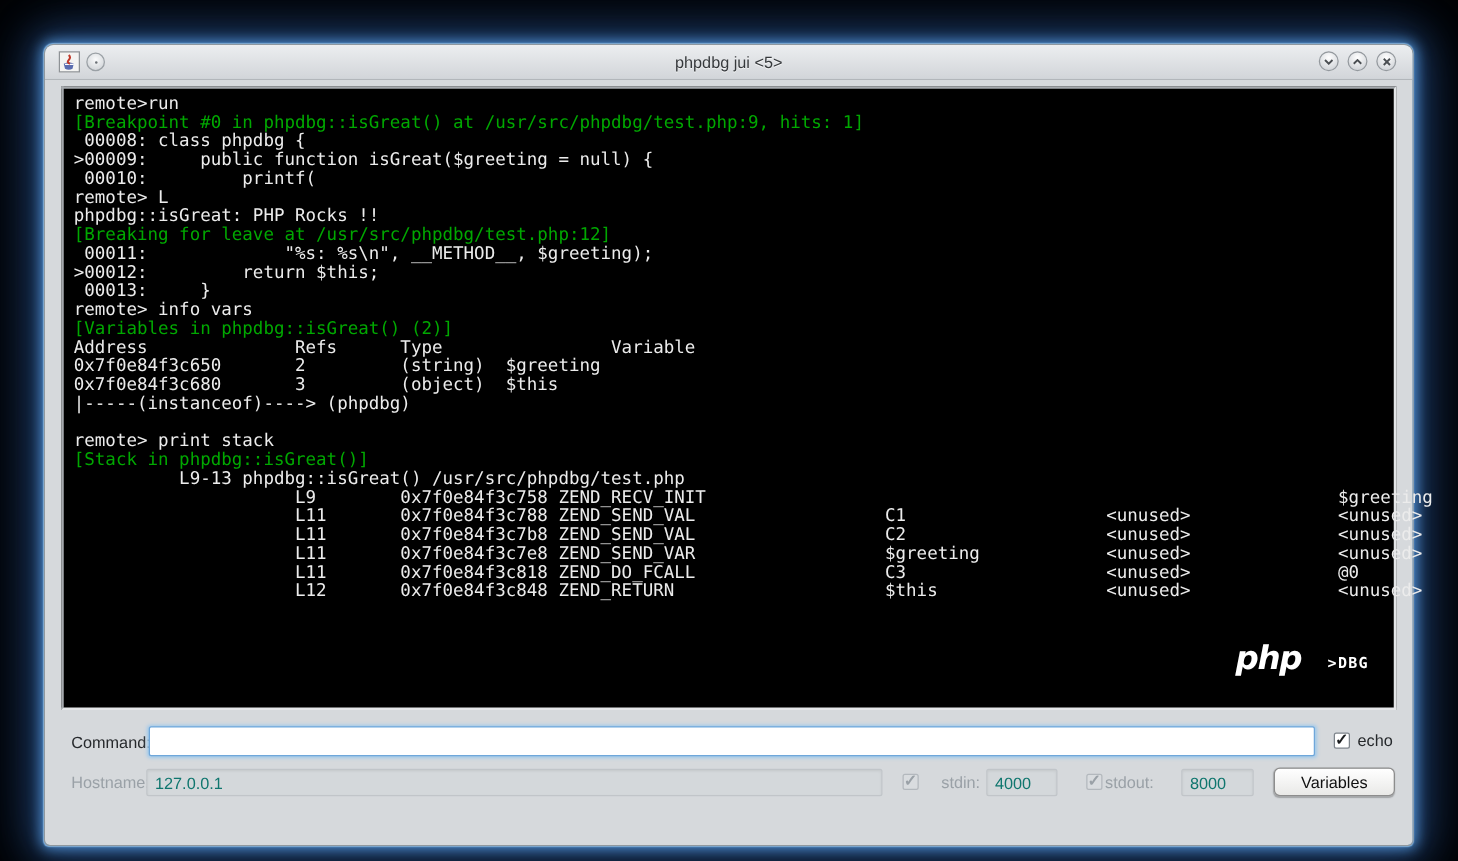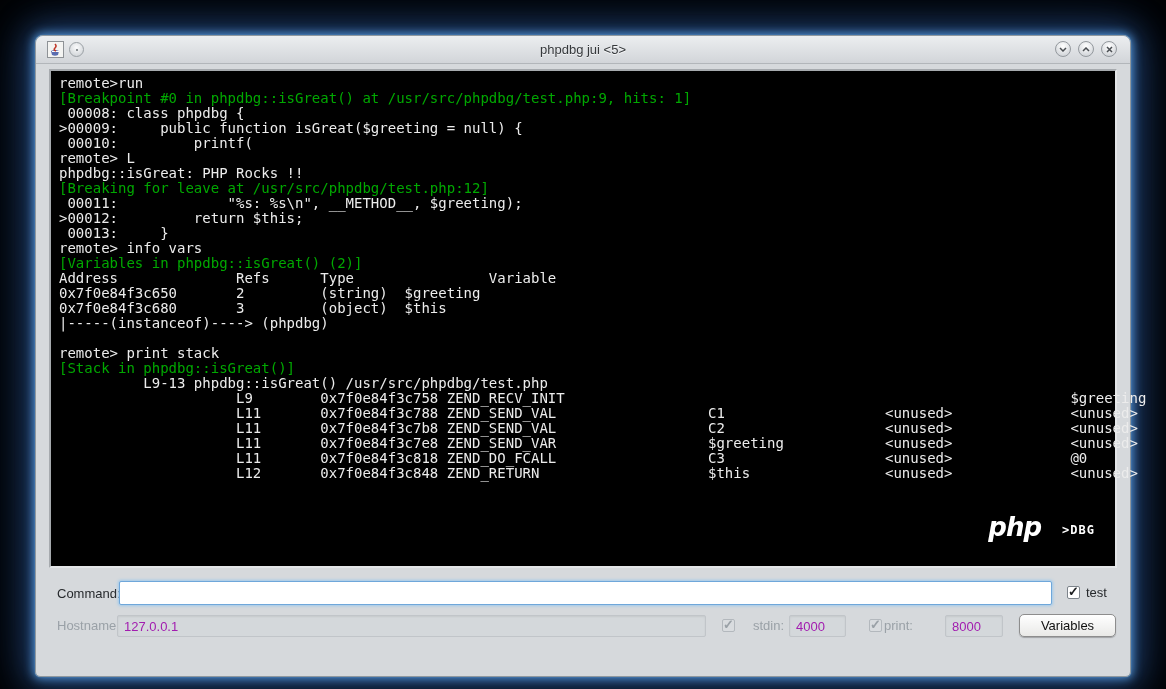--- a/index.html
+++ b/index.html
@@ -110,7 +110,7 @@
     <span class="ui-label" style="left:21px;top:6px;">Command:</span>
     <input class="tfield cmd-input" value="" style="">
     <span class="checkbox checked" id="echo-cb" style="left:1031px;top:6px;"></span>
-    <span class="ui-label" style="left:1050px;top:5px;">test</span>
+    <span class="ui-label" style="left:1050px;top:5px;">echo</span>
   </div>
 
   <div class="conn-row">

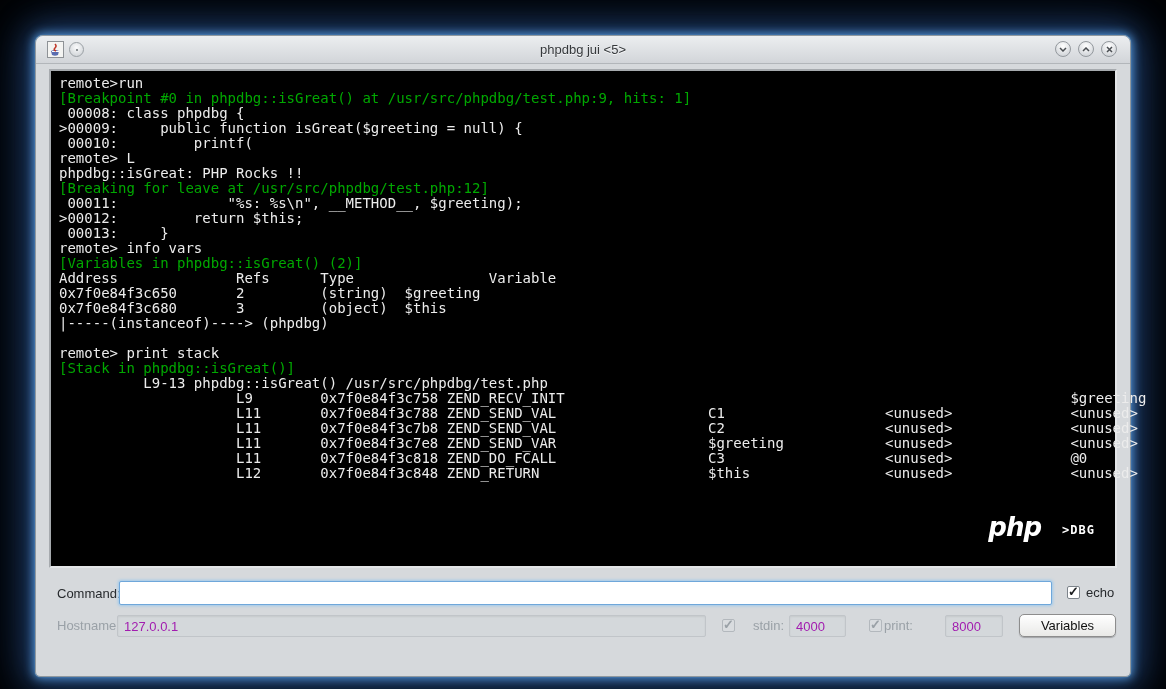--- a/index.html
+++ b/index.html
@@ -51,7 +51,7 @@
     font-size:13px;padding:0 6px;border-radius:2px;}
   .cmd-input{left:83px;top:1px;width:933px;height:24px;background:#fff;
     border:1px solid #6fa7da;box-shadow:0 0 3px 1px #9ec9ec;color:#111;}
-  .dis-field{background:#d4d8db;border:1px solid #c1c5c9;color:#a21caf;
+  .dis-field{background:#d4d8db;border:1px solid #c1c5c9;color:#0f766e;
     box-shadow:inset 0 1px 2px rgba(0,0,0,.07);}
   .checkbox{position:absolute;width:13px;height:13px;background:#fff;
     border:1px solid #7d848b;border-radius:2px;box-sizing:border-box;}

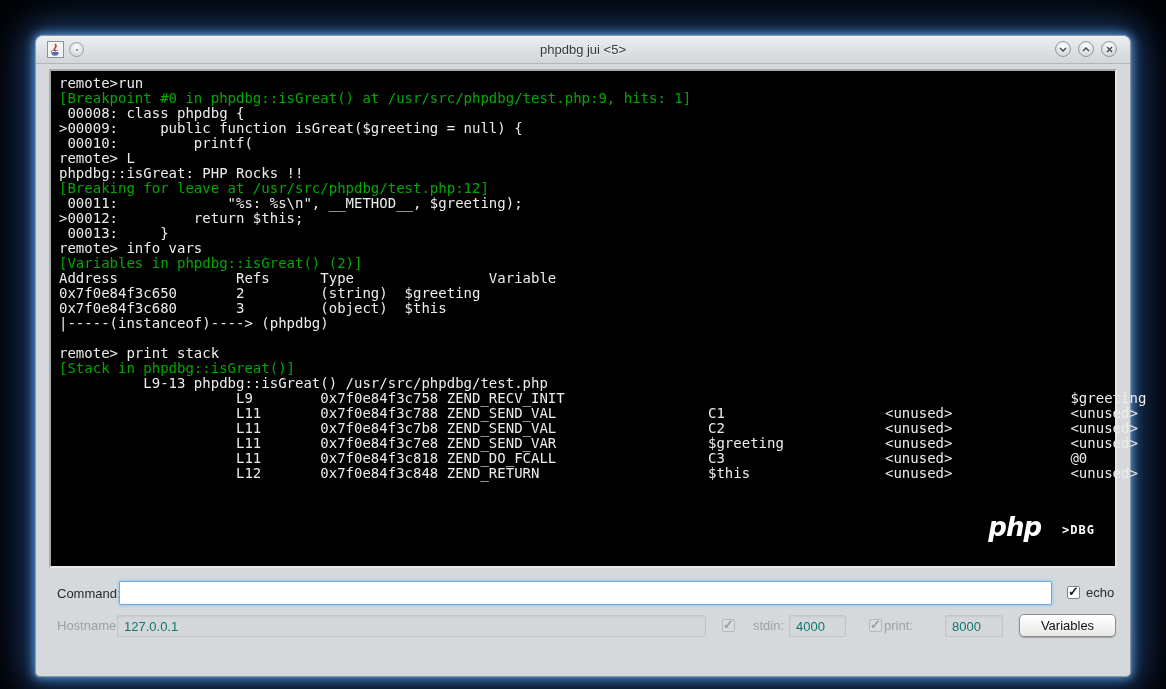--- a/index.html
+++ b/index.html
@@ -120,7 +120,7 @@
     <span class="ui-label dim" style="left:717px;top:5px;">stdin:</span>
     <input class="tfield dis-field" style="left: 753px; top: 2px; width: 57px; height: 22px;" disabled="" value="4000">
     <span class="checkbox disabled checked" id="stdout-cb" style="left:833px;top:6px;"></span>
-    <span class="ui-label dim" style="left:848px;top:5px;">print:</span>
+    <span class="ui-label dim" style="left:848px;top:5px;">stdout:</span>
     <input class="tfield dis-field" style="left: 909px; top: 2px; width: 58px; height: 22px;" disabled="" value="8000">
     <button class="disconnect-btn">Variables</button>
   </div>

